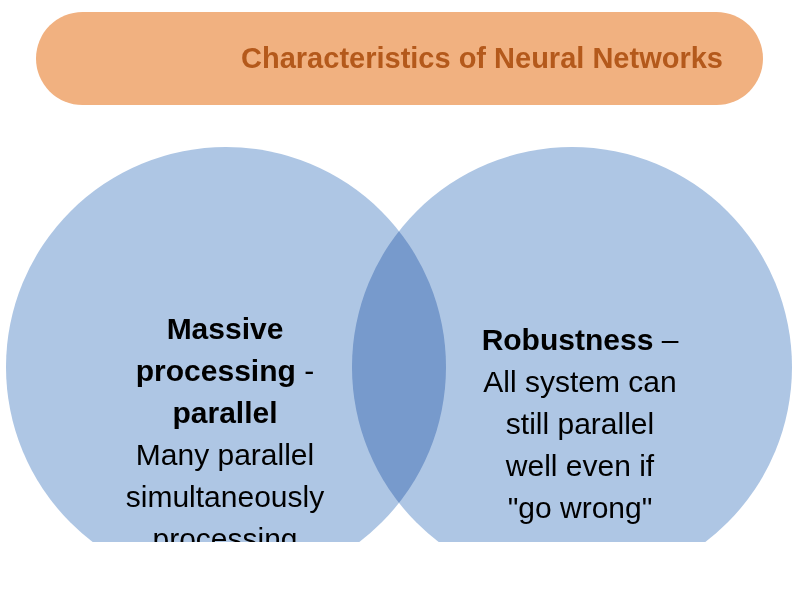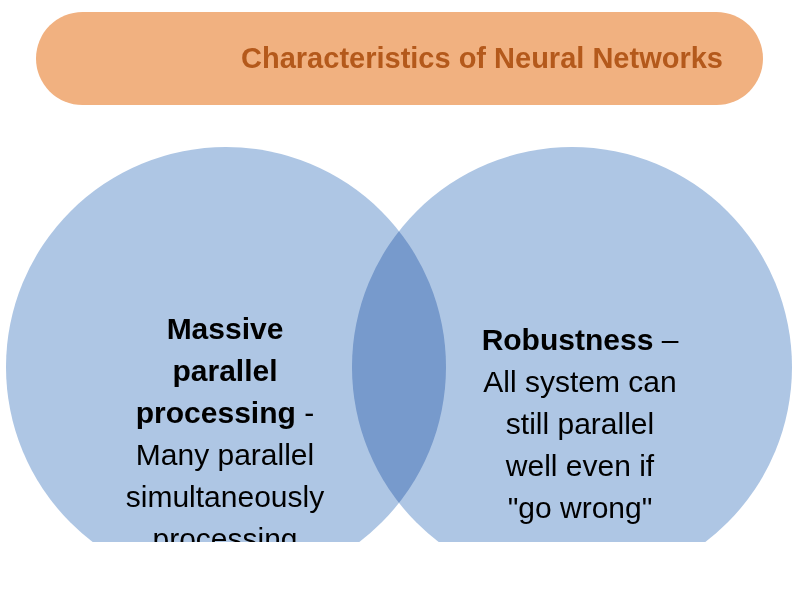--- a/index.html
+++ b/index.html
@@ -78,8 +78,8 @@
 
   <div class="venn-text left">
     <div class="line"><span class="b">Massive</span><span></span></div>
+    <div class="line"><span class="b">processing</span><span> -</span></div>
     <div class="line"><span class="b">parallel</span><span></span></div>
-    <div class="line"><span class="b">processing</span><span> -</span></div>
     <div class="line"><span class="b"></span><span>Many parallel</span></div>
     <div class="line"><span class="b"></span><span>simultaneously</span></div>
     <div class="line"><span class="b"></span><span>processing</span></div>

